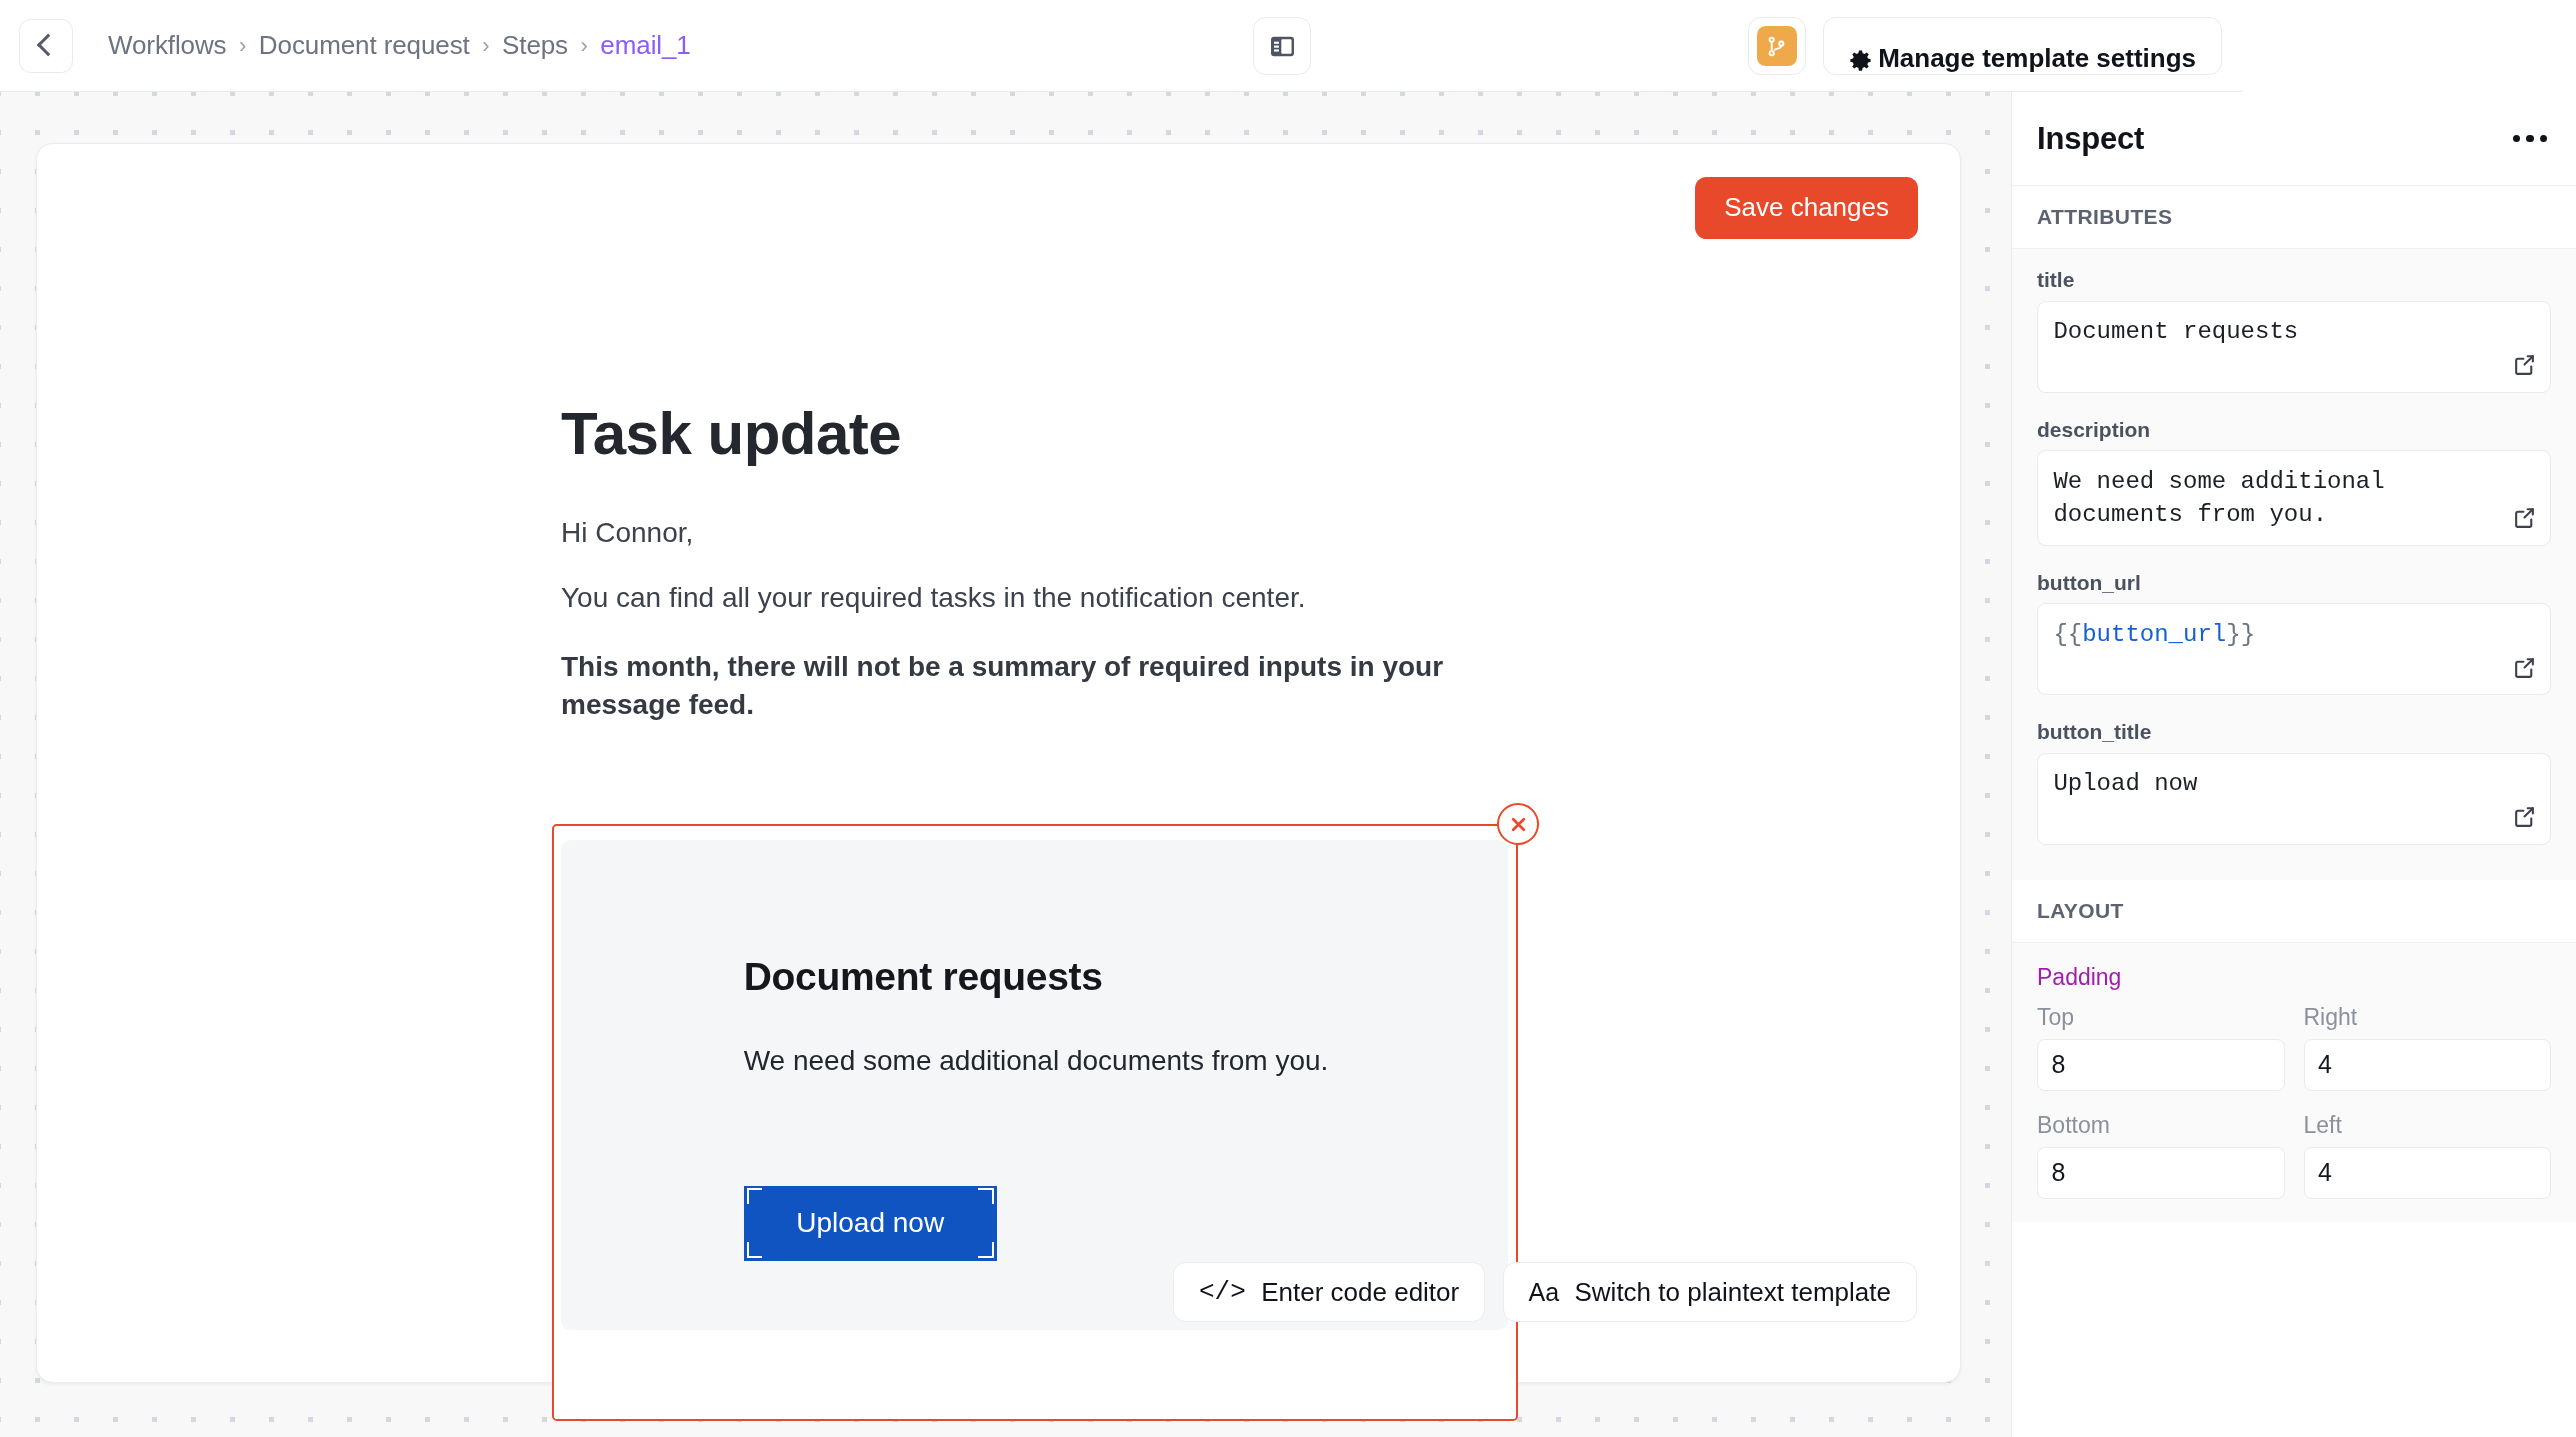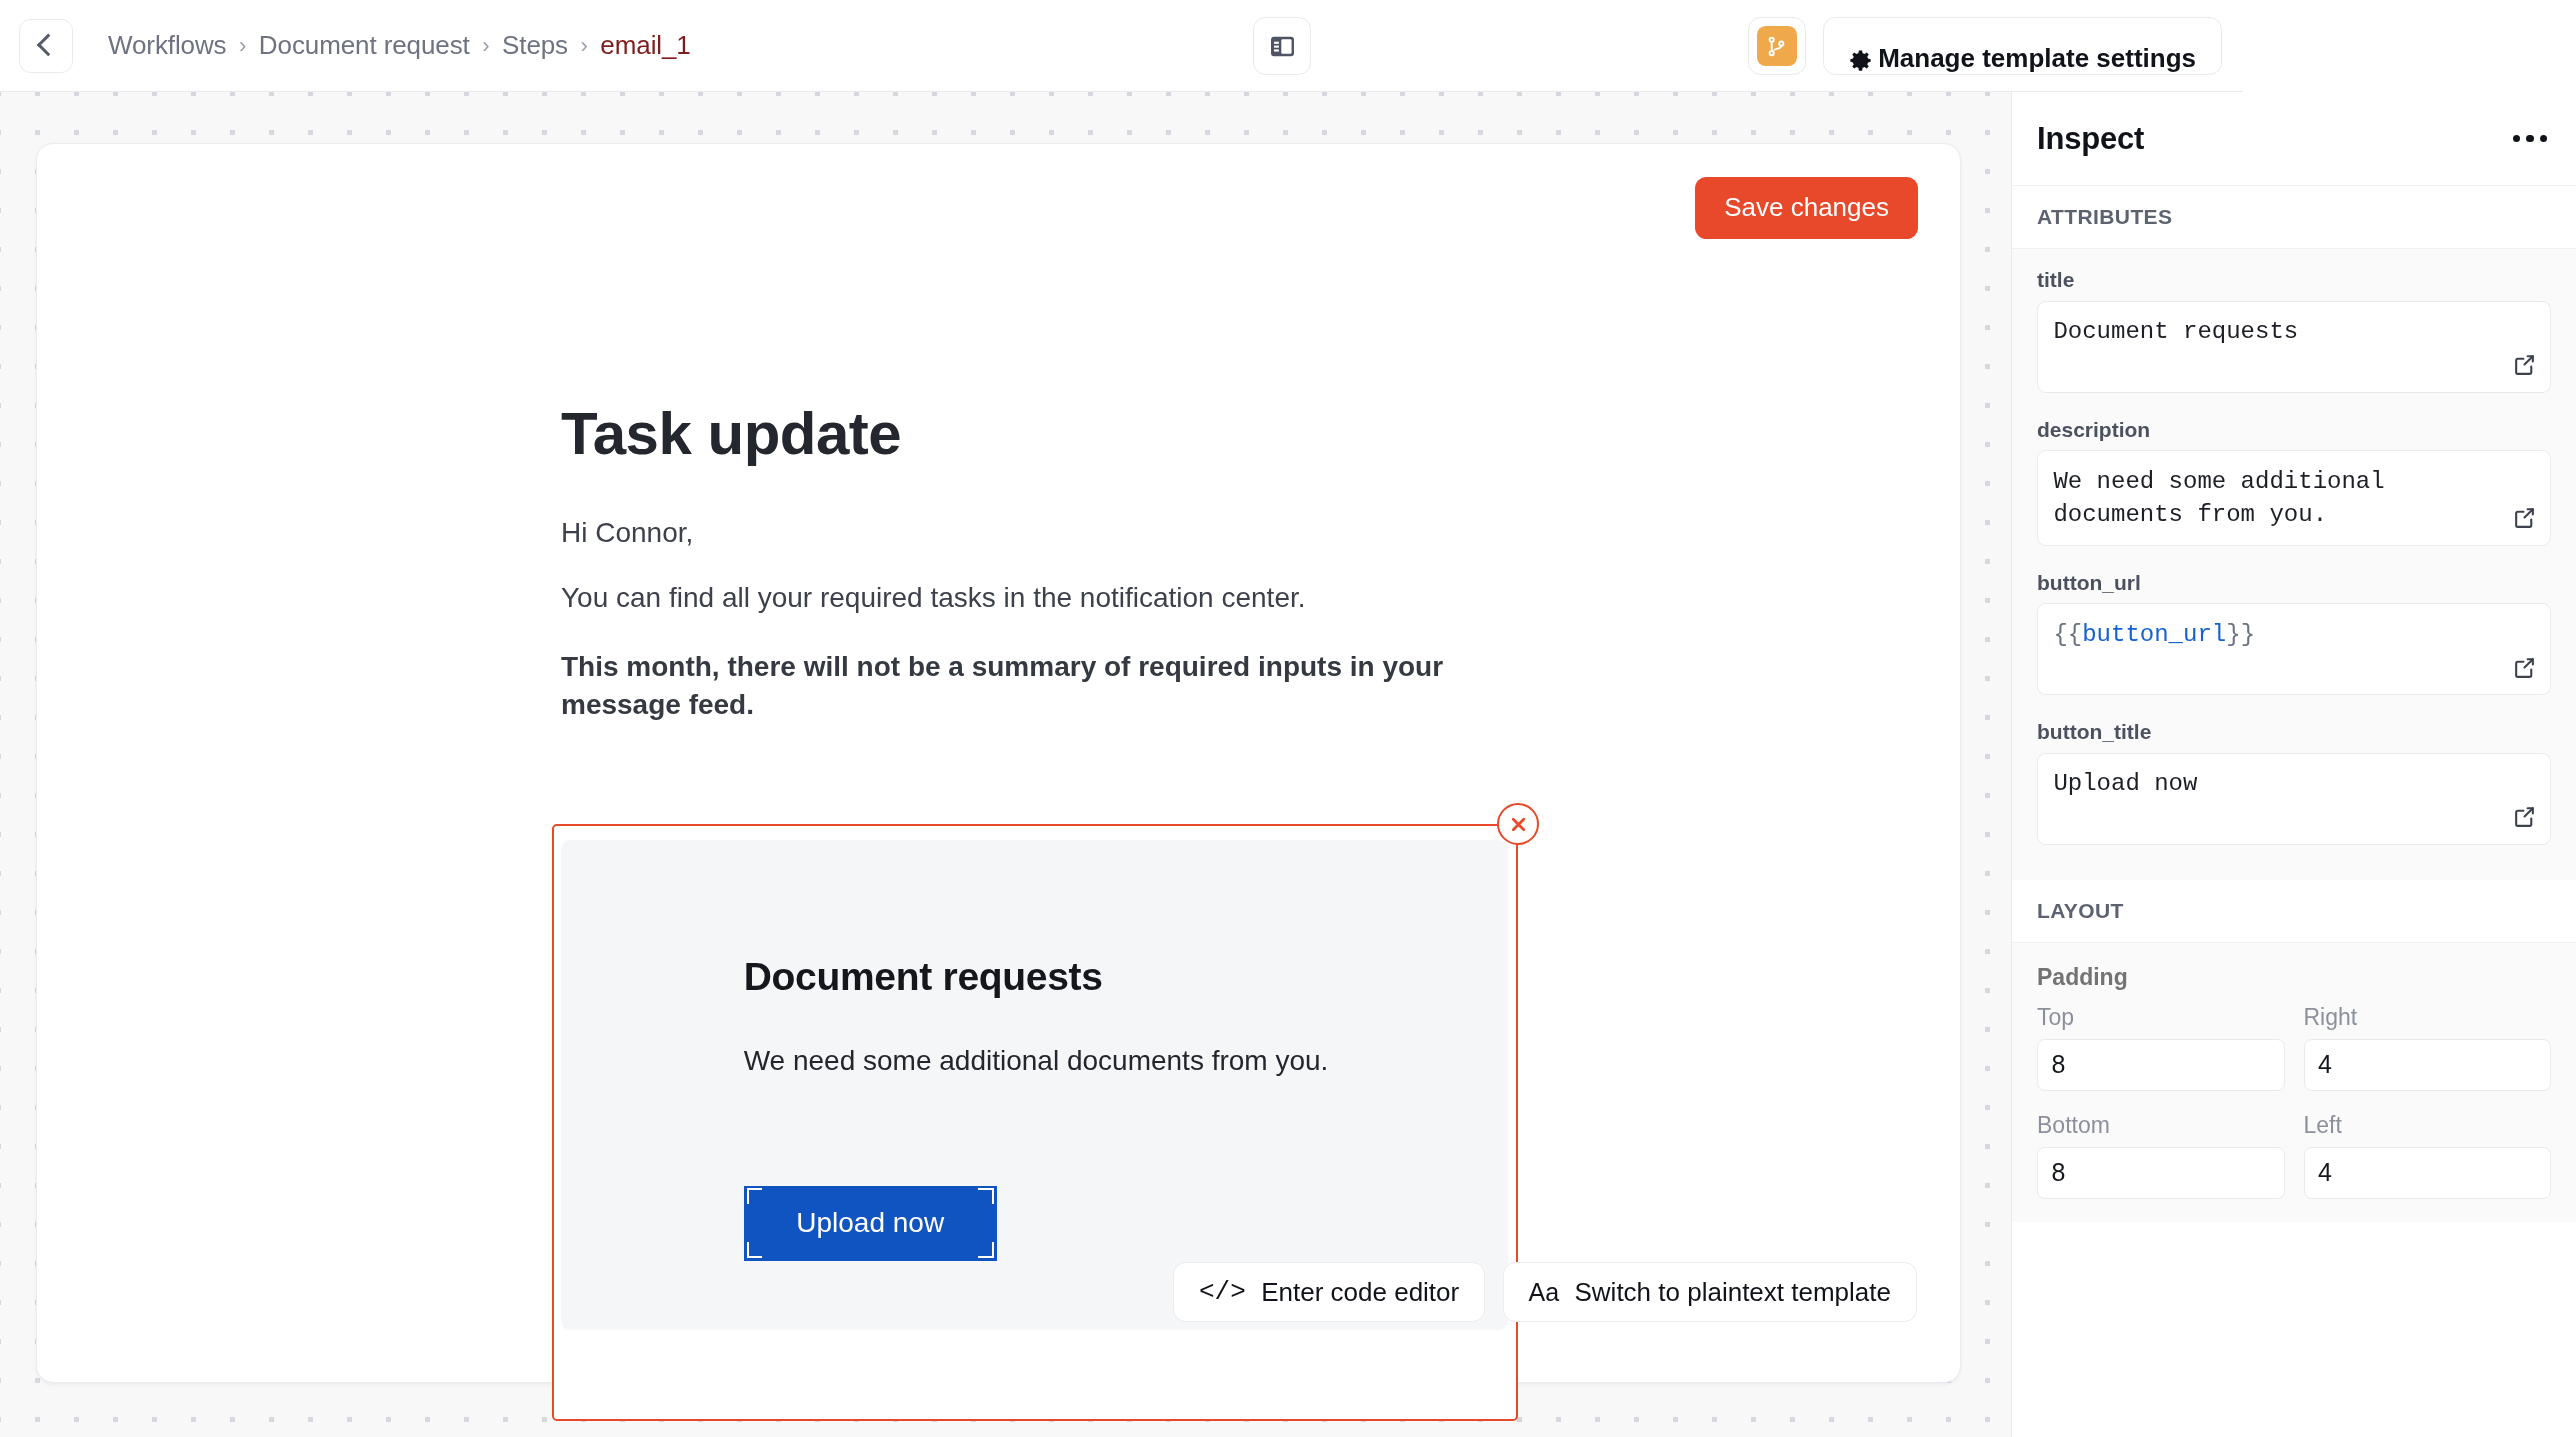--- a/index.html
+++ b/index.html
@@ -31,7 +31,7 @@
 
   .breadcrumb { display: flex; align-items: center; margin-left: 35px; gap: 0px; }
   .crumb { font-size: 26px; color: #6e7381; letter-spacing: -0.1px; cursor: pointer; white-space: nowrap; }
-  .crumb.last { color: #7f1d1d; }
+  .crumb.last { color: #8b5cf6; }
   .crumb-sep { font-size: 22px; color: #9aa0ac; margin: 0 12.5px; user-select: none; }
 
   .panel-toggle-wrap { position: absolute; left: 1253px; top: 17.3px; }

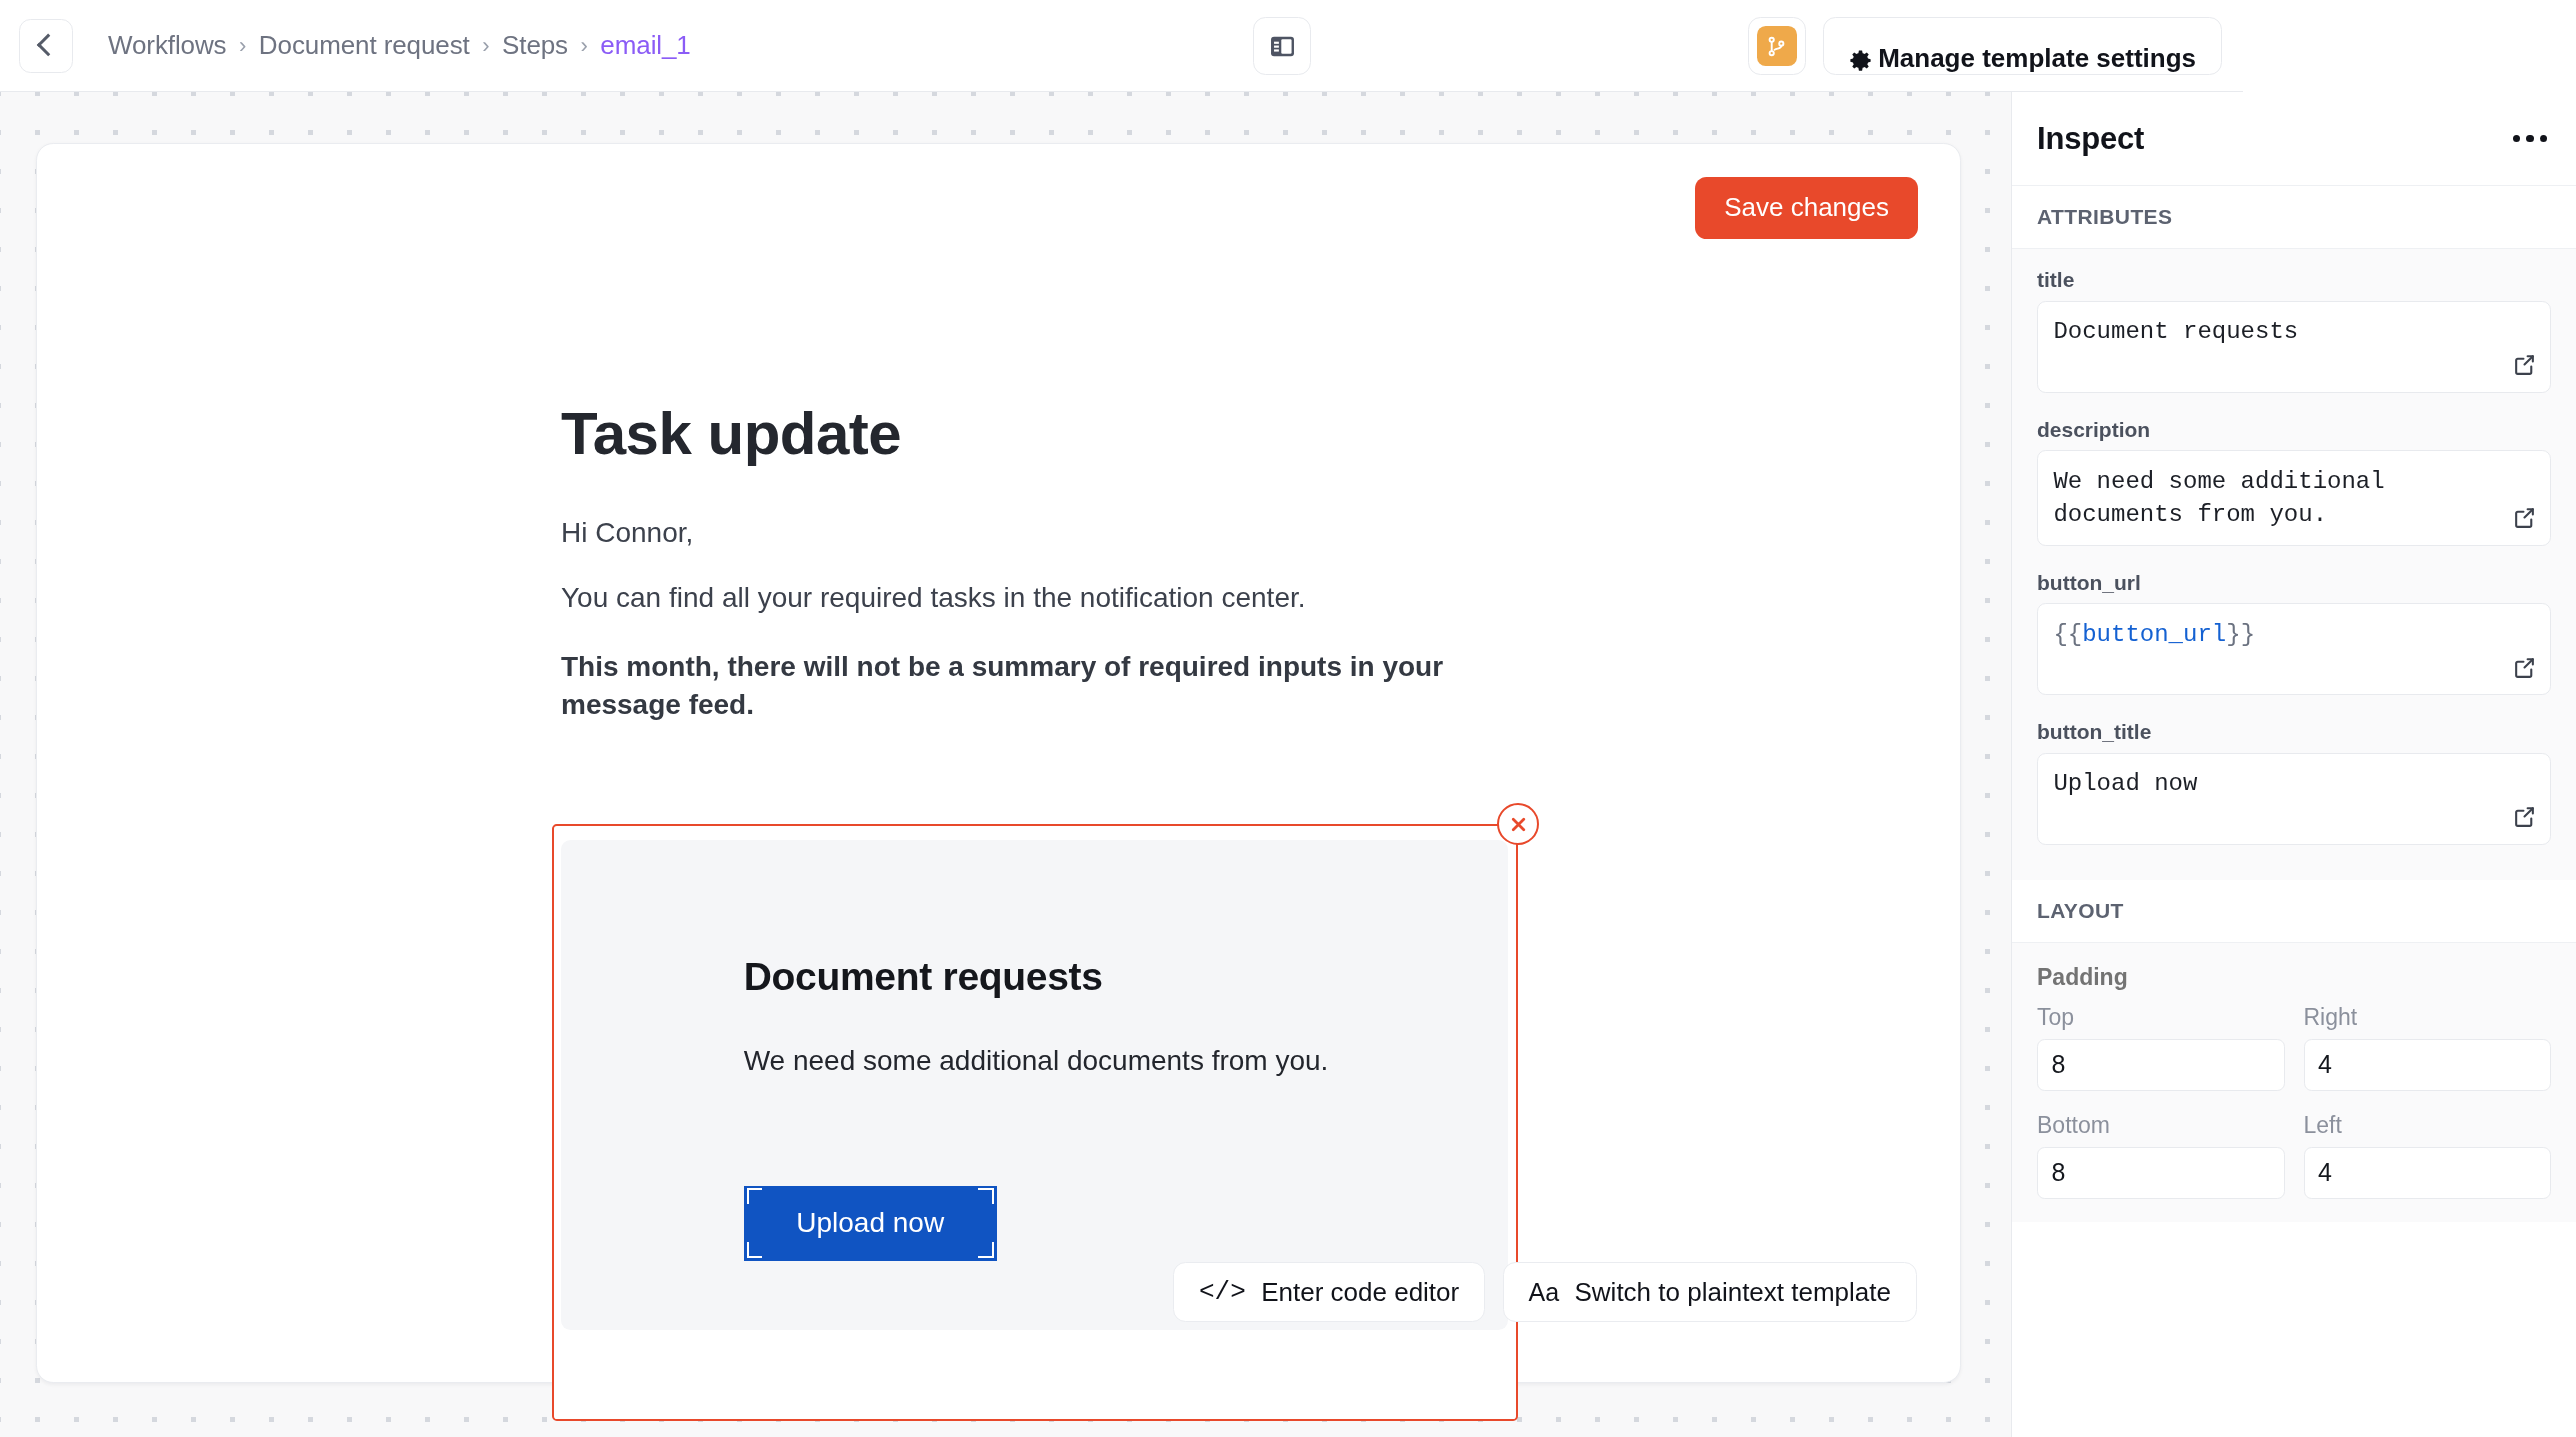--- a/index.html
+++ b/index.html
@@ -173,7 +173,7 @@
   .field-val .var { color: #1461d2; }
   .ext-ico { position: absolute; right: 13.5px; bottom: 10.6px; cursor: pointer; }
 
-  .pad-title { font-size: 23px; font-weight: bold; color: #737373; margin-bottom: 13.5px; }
+  .pad-title { font-size: 23px; font-weight: normal; color: #a21caf; margin-bottom: 13.5px; }
   .pad-grid { display: grid; grid-template-columns: 1fr 1fr; column-gap: 19px; row-gap: 7.7px; }
   .pad-cell { margin-bottom: 13.5px; }
   .pad-label { font-size: 23px; color: #8b909c; margin-bottom: 7.7px; }

